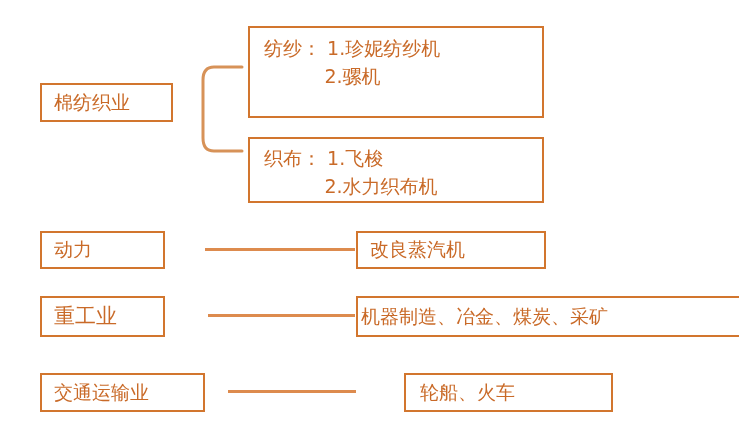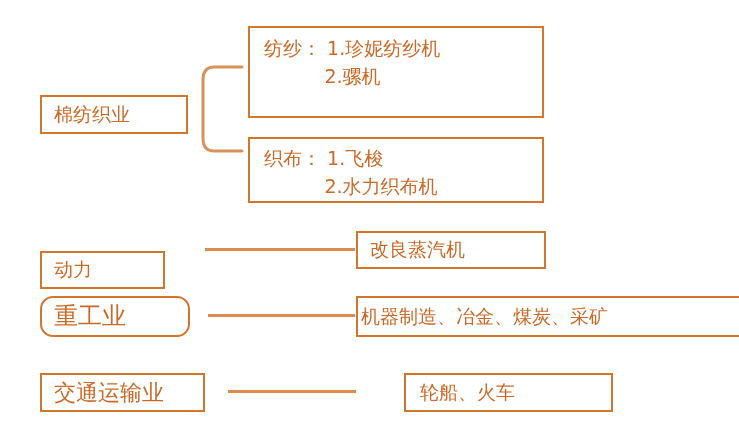--- a/index.html
+++ b/index.html
@@ -45,10 +45,9 @@
   }
   
   #box-cat-cotton {
-    left: 40px; top: 83px; width: 148px; height: 39px;
+    left: 40px; top: 83px; width: 133px; height: 39px;
     padding-left: 12px;
     font-size: 19px;
-    margin-top: 12px;
   }
   #box-cat-power {
     left: 40px; top: 231px; width: 125px; height: 38px;

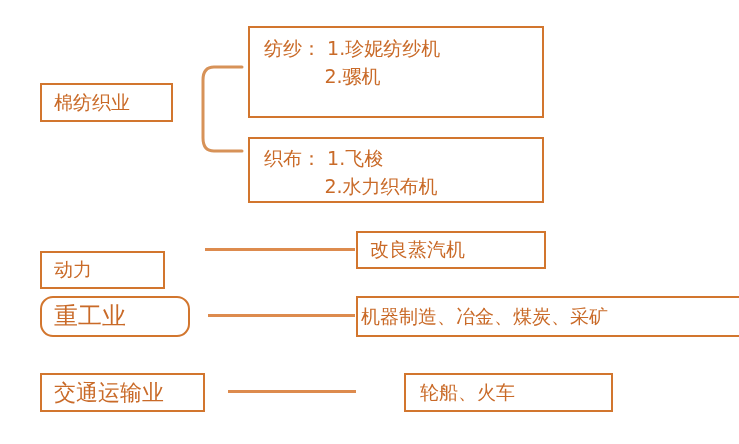--- a/index.html
+++ b/index.html
@@ -53,7 +53,6 @@
     left: 40px; top: 231px; width: 125px; height: 38px;
     padding-left: 12px;
     font-size: 19px;
-    margin-top: 20px;
   }
   #box-cat-heavy {
     left: 40px; top: 296px; width: 150px; height: 41px;

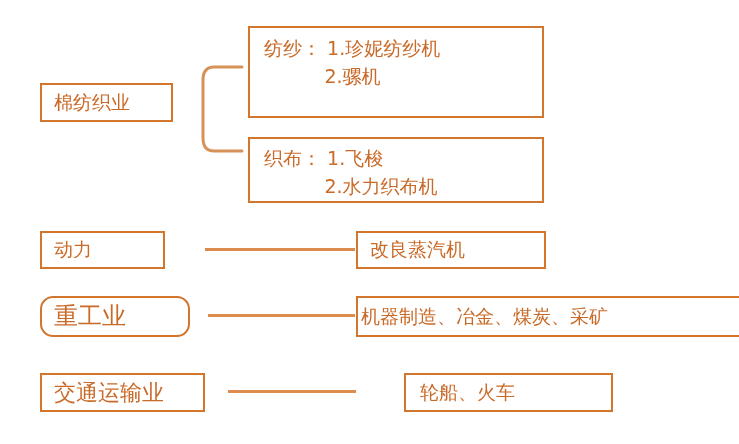--- a/index.html
+++ b/index.html
@@ -55,10 +55,9 @@
     font-size: 19px;
   }
   #box-cat-heavy {
-    left: 40px; top: 296px; width: 150px; height: 41px;
+    left: 40px; top: 296px; width: 125px; height: 41px;
     padding-left: 12px;
-    font-size: 24px;
-    border-radius: 13px;
+    font-size: 21px;
   }
   #box-cat-transport {
     left: 40px; top: 373px; width: 165px; height: 39px;

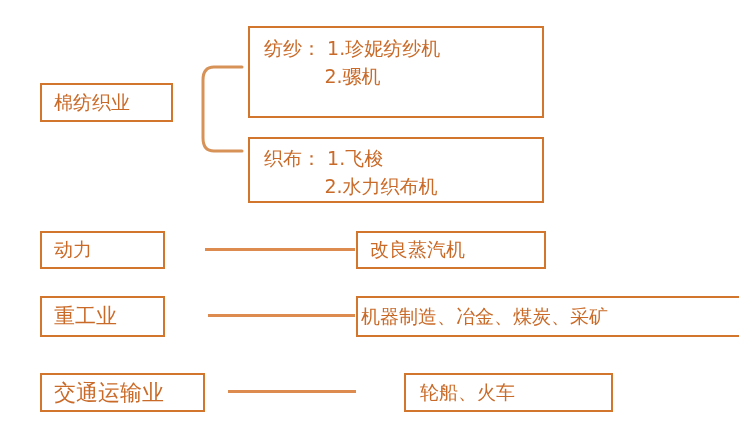--- a/index.html
+++ b/index.html
@@ -62,7 +62,7 @@
   #box-cat-transport {
     left: 40px; top: 373px; width: 165px; height: 39px;
     padding-left: 12px;
-    font-size: 22px;
+    font-size: 19px;
   }
   
   #box-val-steam {

